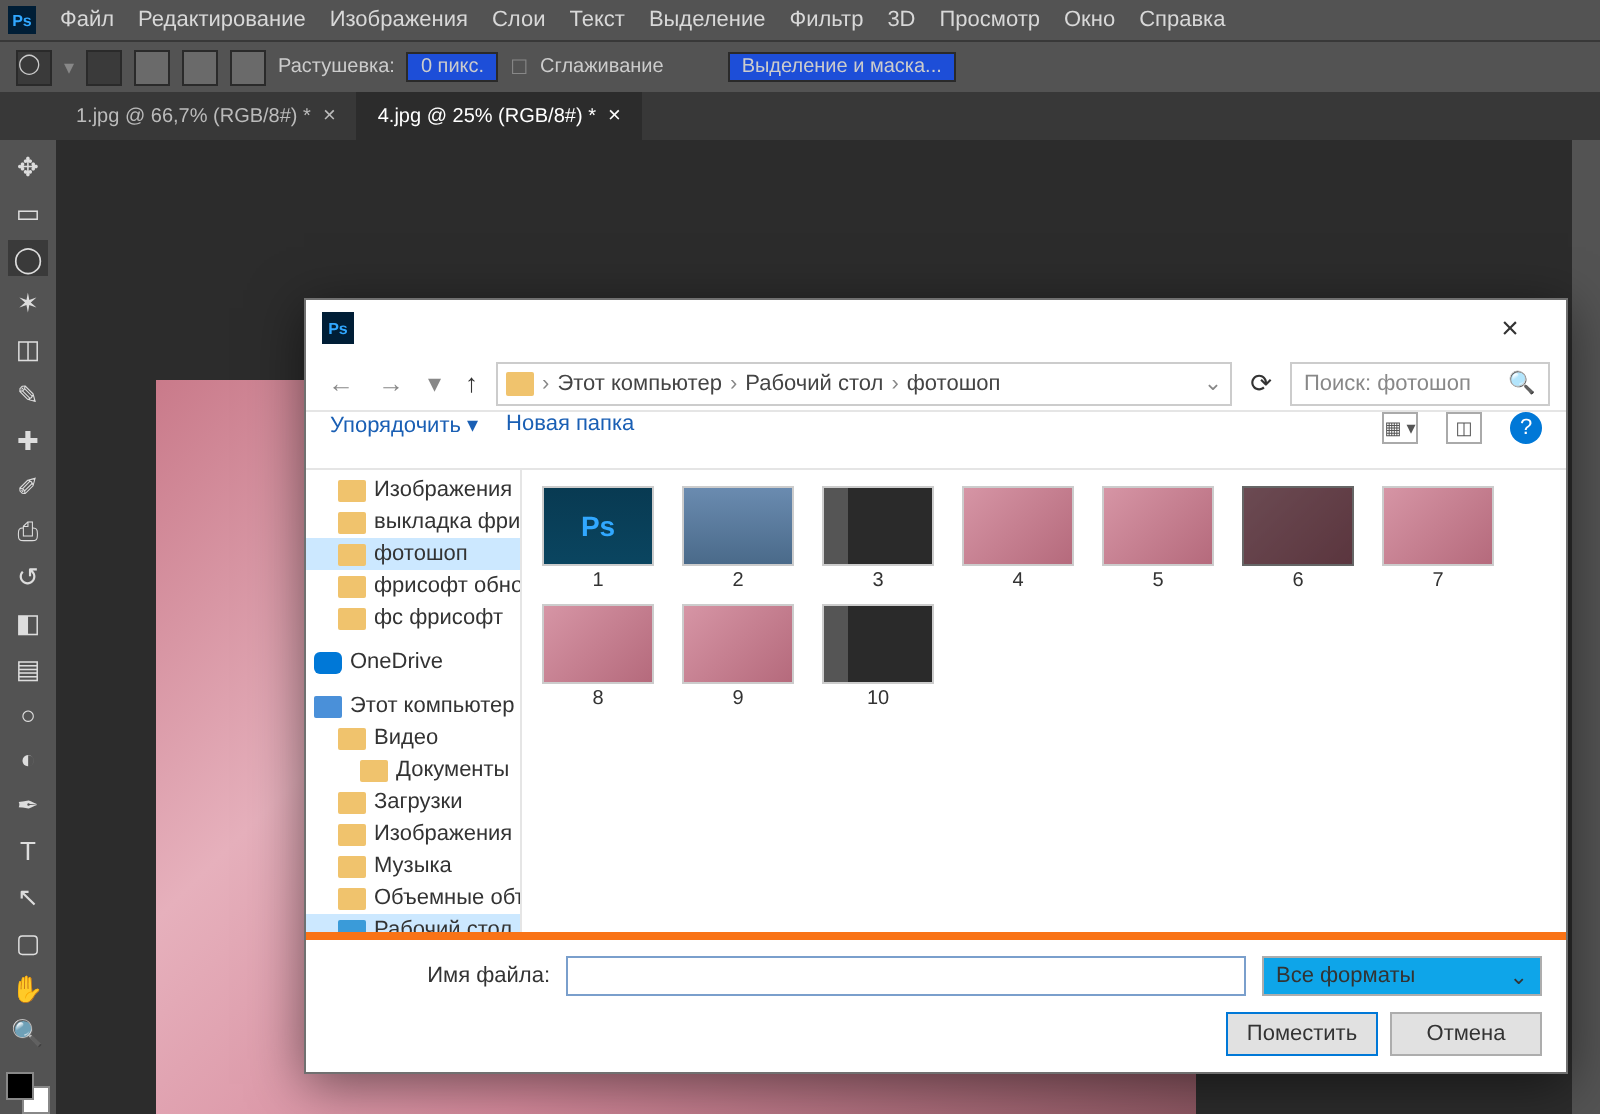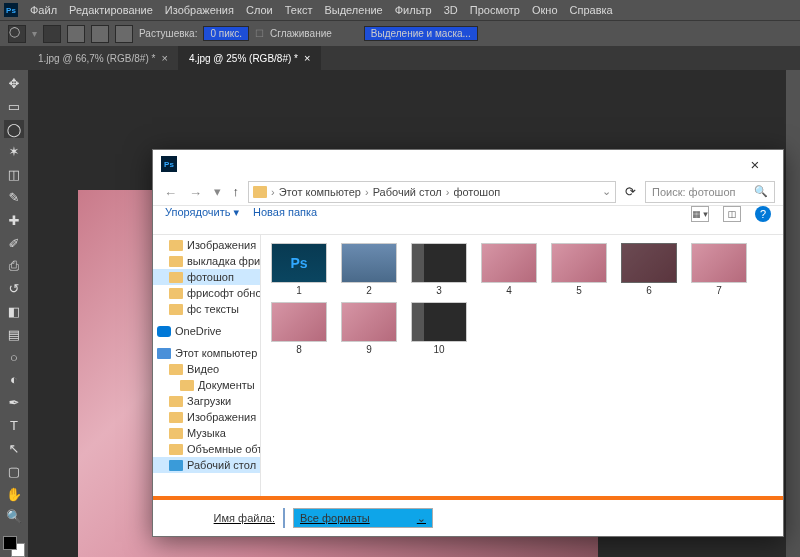--- a/index.html
+++ b/index.html
@@ -217,7 +217,7 @@
         </div>
         <div class="tree-item" style="padding-left: 16px;">
           <div class="fico "></div>
-          <span>фс тексты</span>
+          <span>фс фрисофт</span>
         </div>
         <div style="height: 6px;"></div>
         <div class="tree-item" style="padding-left: 4px;">

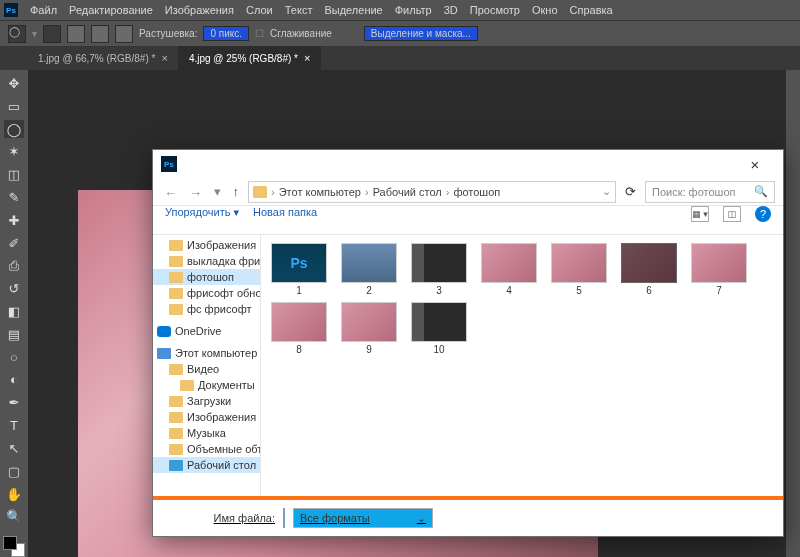--- a/index.html
+++ b/index.html
@@ -74,7 +74,7 @@
 .t-flower.dark { filter: brightness(.5); }
 .thumb-lbl { font-size: 10px; color: #333; }
 
-.dlg-bottom { padding: 8px 12px; display: flex; flex-direction: row; gap: 8px; font-size: 11px; text-decoration: underline; }
+.dlg-bottom { padding: 8px 12px; display: flex; flex-direction: column; gap: 8px; font-size: 11px; }
 .row { display: flex; align-items: center; gap: 8px; }
 .fname-lbl { width: 110px; text-align: right; color: #333; }
 .fname-input { flex: 1; height: 20px; border: 1px solid #7a9fcc; background: #fff; }

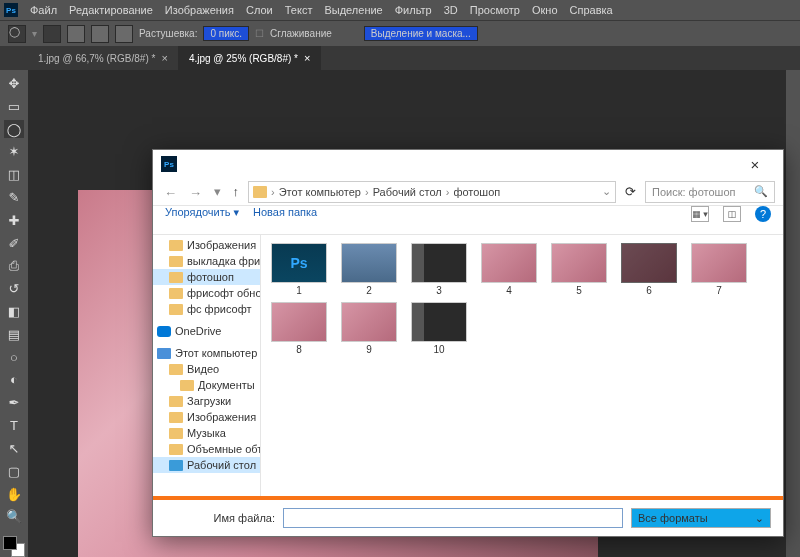--- a/index.html
+++ b/index.html
@@ -315,6 +315,10 @@
         <span>⌄</span>
       </div>
     </div>
+    <div class="btns">
+      <div class="btn primary">Поместить</div>
+      <div class="btn">Отмена</div>
+    </div>
   </div>
 </div>
 

